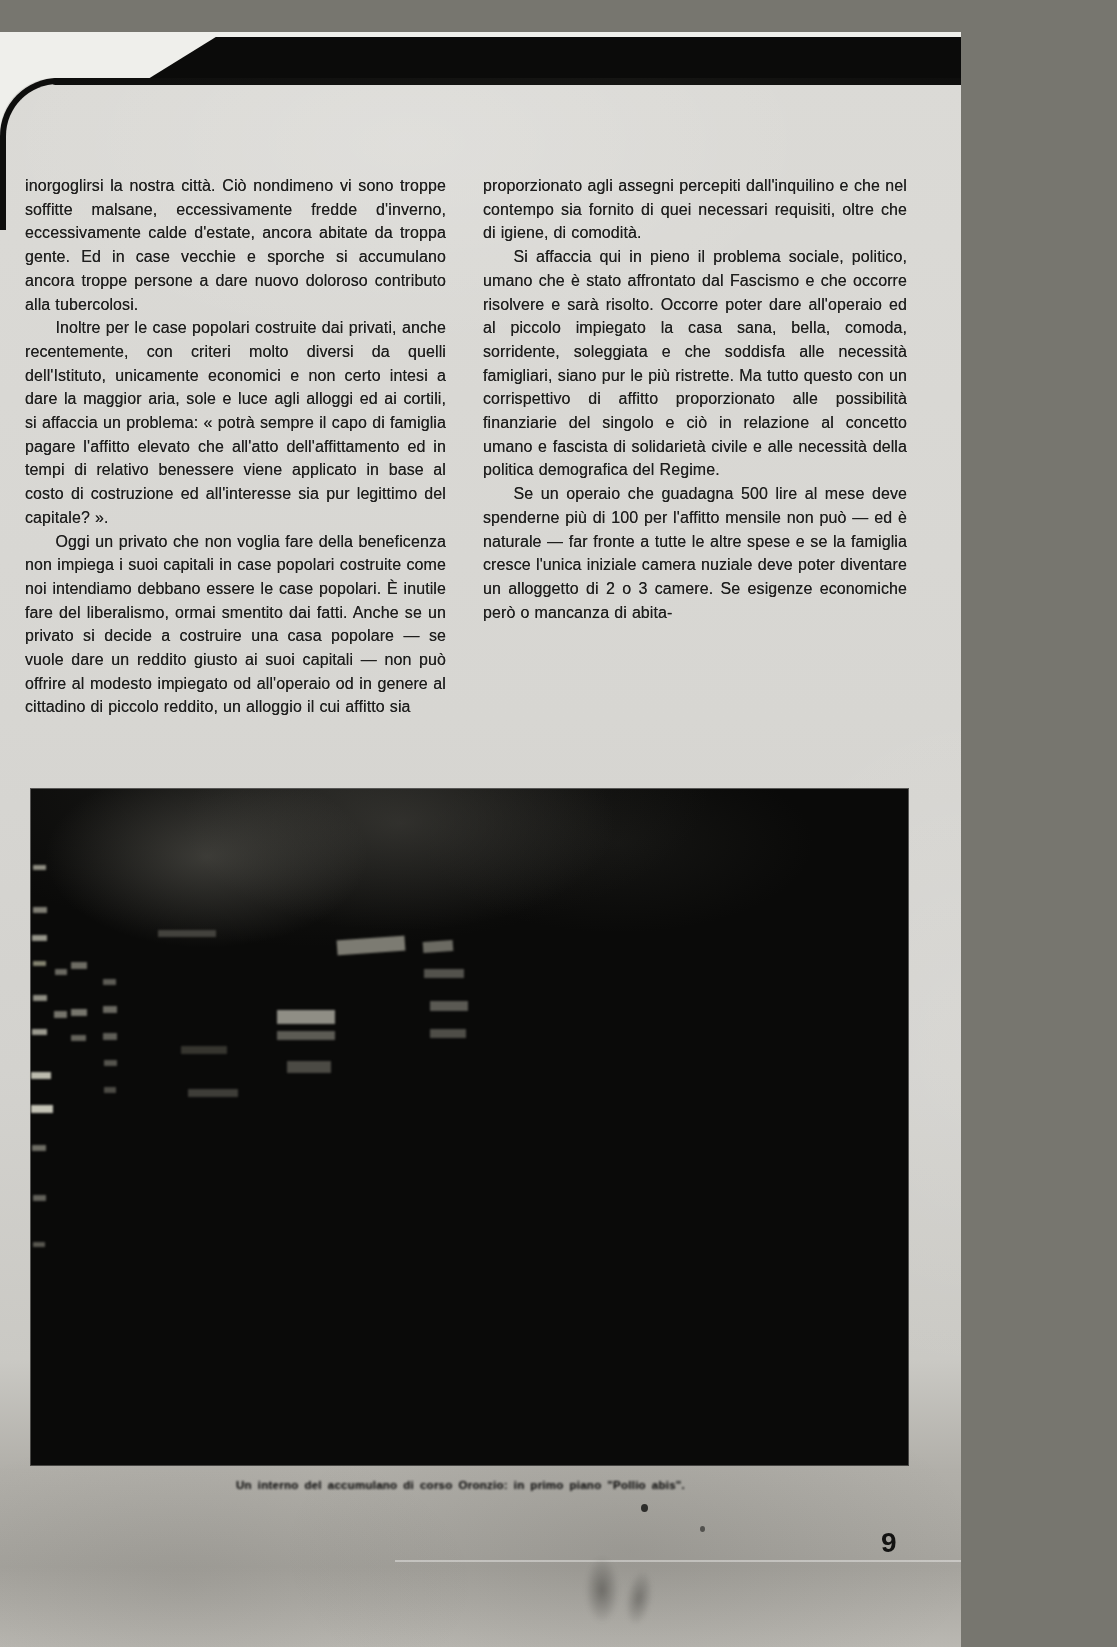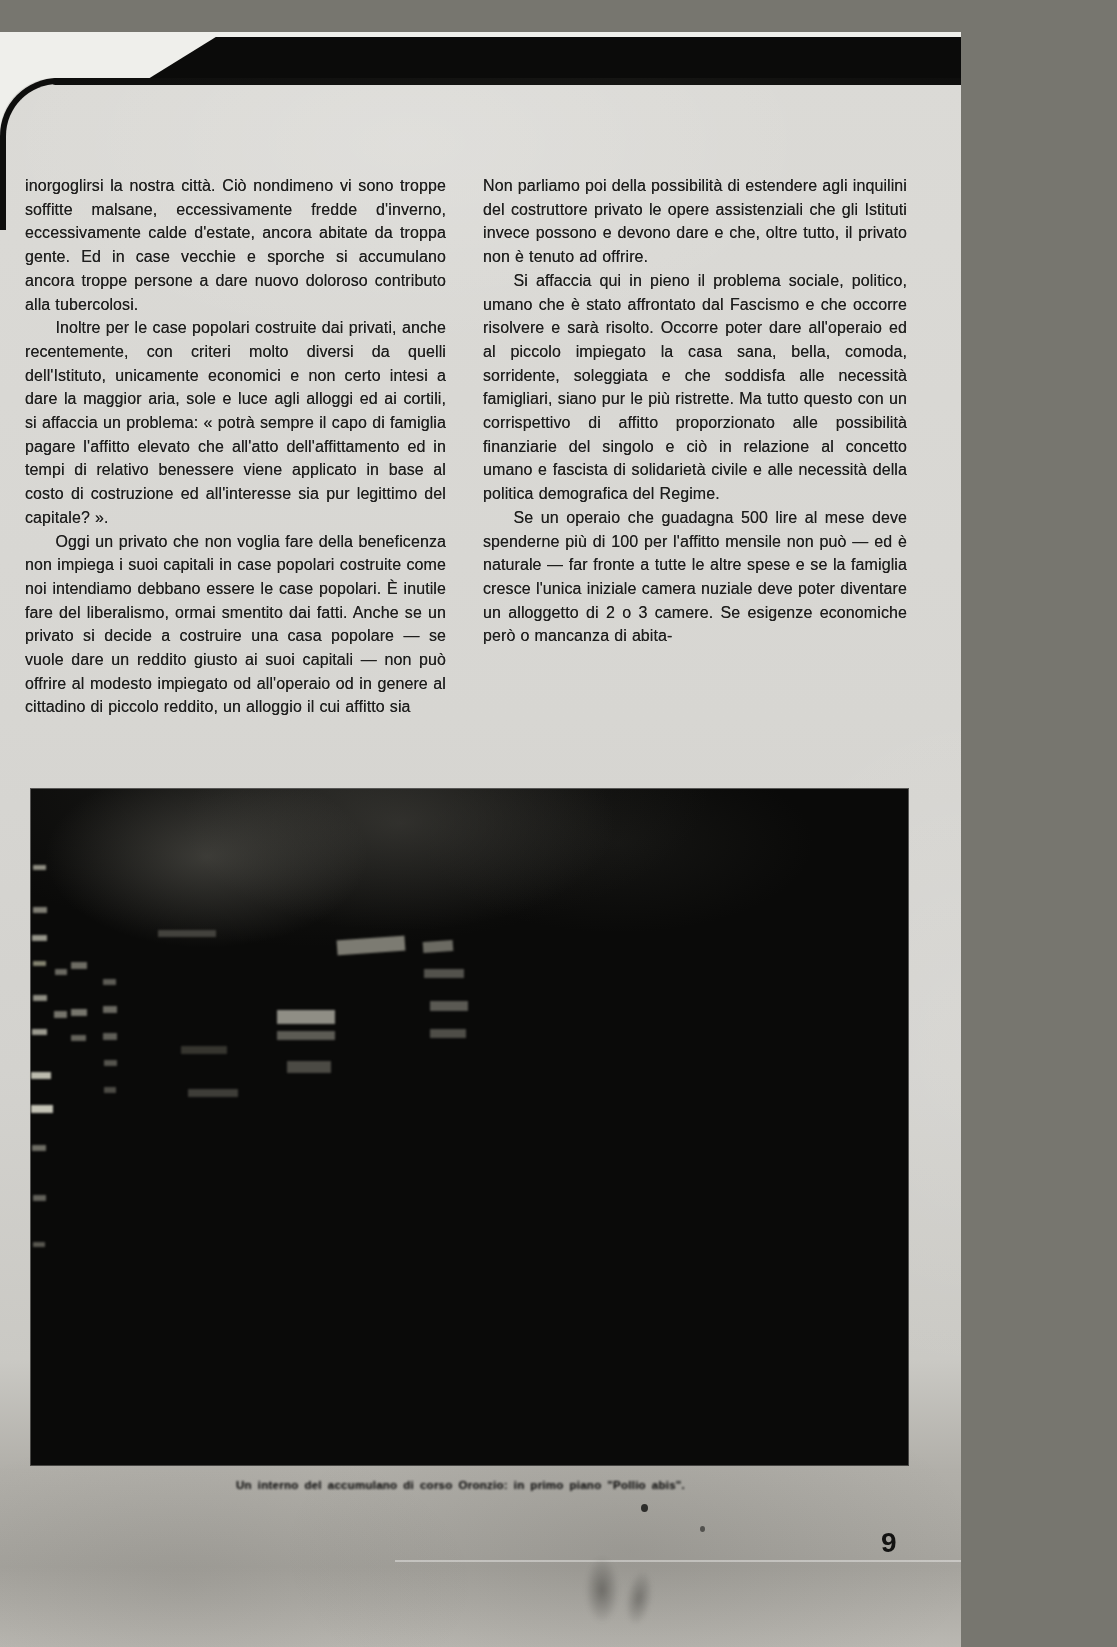--- a/index.html
+++ b/index.html
@@ -128,6 +128,7 @@
         <p>Oggi un privato che non voglia fare della beneficenza non impiega i suoi capitali in case popolari costruite come noi intendiamo debbano essere le case popolari. È inutile fare del liberalismo, ormai smentito dai fatti. Anche se un privato si decide a costruire una casa popolare — se vuole dare un reddito giusto ai suoi capitali — non può offrire al modesto impiegato od all'operaio od in genere al cittadino di piccolo reddito, un alloggio il cui affitto sia</p>
       </div>
     <div class="col col-right">
+        <p>proporzionato agli assegni percepiti dall'inquilino e che nel contempo sia fornito di quei necessari requisiti, oltre che di igiene, di comodità.</p>
         <p>Non parliamo poi della possibilità di estendere agli inquilini del costruttore privato le opere assistenziali che gli Istituti invece possono e devono dare e che, oltre tutto, il privato non è tenuto ad offrire.</p>
         <p>Si affaccia qui in pieno il problema sociale, politico, umano che è stato affrontato dal Fascismo e che occorre risolvere e sarà risolto. Occorre poter dare all'operaio ed al piccolo impiegato la casa sana, bella, comoda, sorridente, soleggiata e che soddisfa alle necessità famigliari, siano pur le più ristrette. Ma tutto questo con un corrispettivo di affitto proporzionato alle possibilità finanziarie del singolo e ciò in relazione al concetto umano e fascista di solidarietà civile e alle necessità della politica demografica del Regime.</p>
         <p>Se un operaio che guadagna 500 lire al mese deve spenderne più di 100 per l'affitto mensile non può — ed è naturale — far fronte a tutte le altre spese e se la famiglia cresce l'unica iniziale camera nuziale deve poter diventare un alloggetto di 2 o 3 camere. Se esigenze economiche però o mancanza di abita-</p>

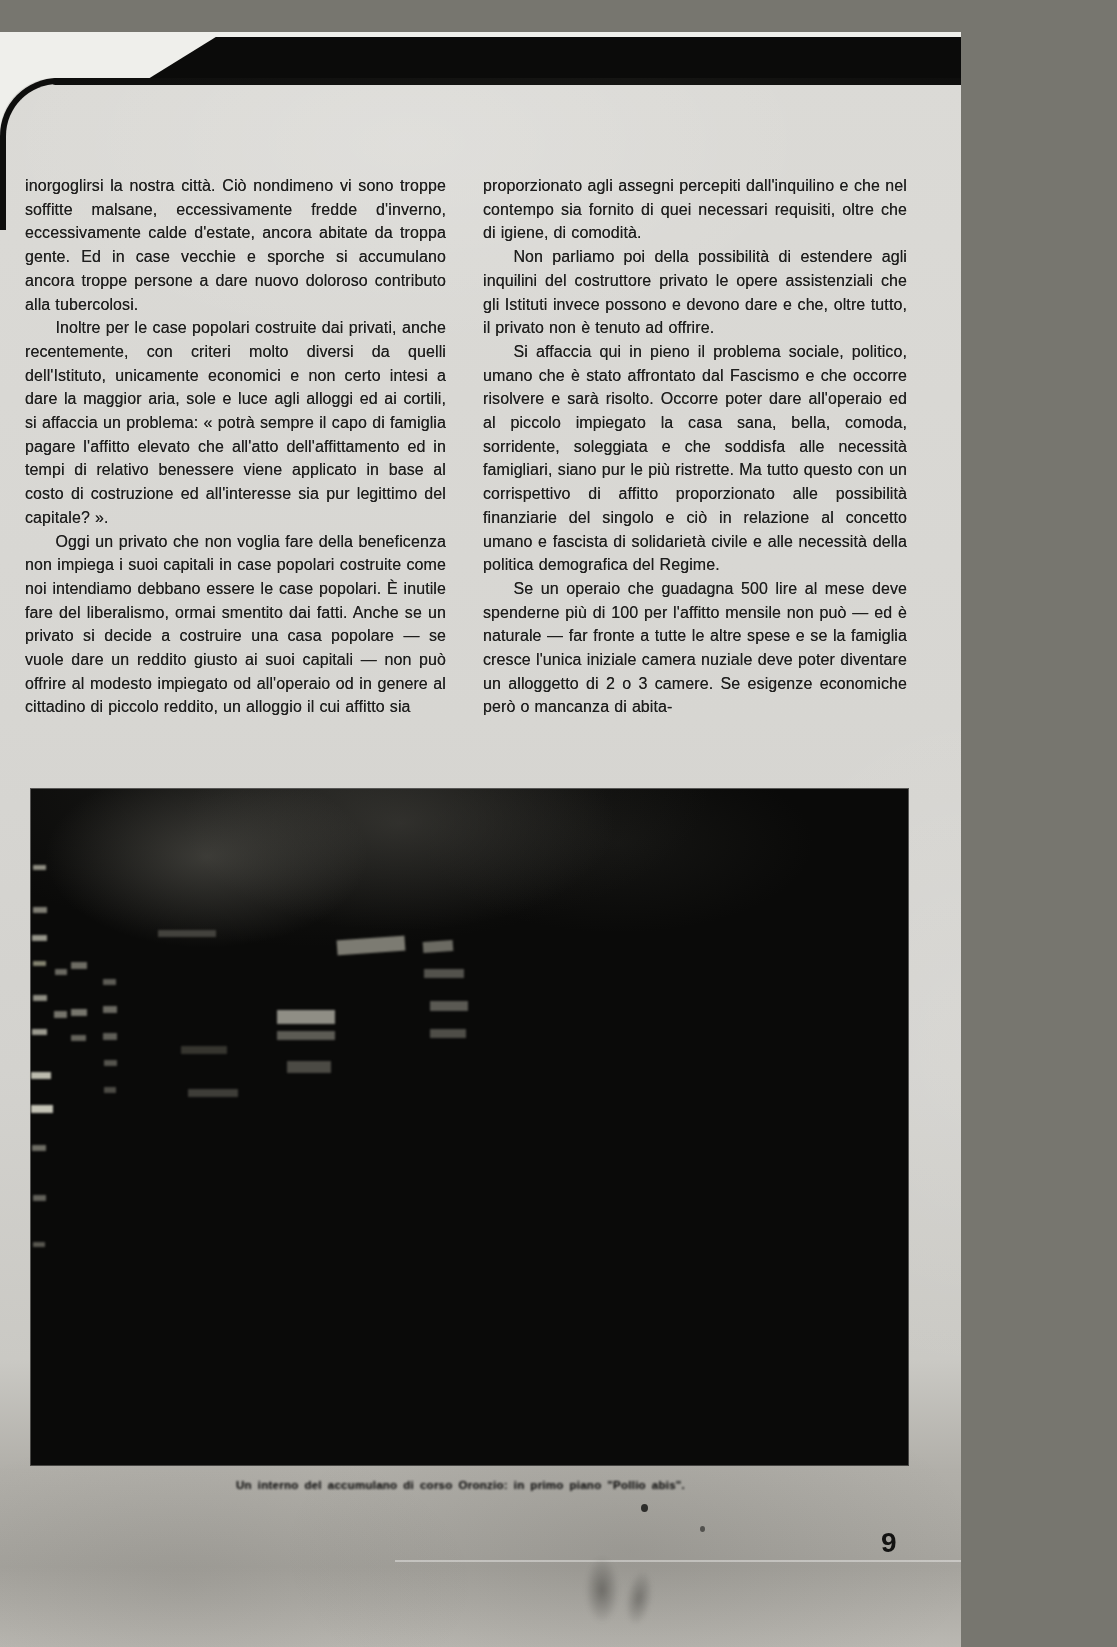--- a/index.html
+++ b/index.html
@@ -129,7 +129,6 @@
       </div>
     <div class="col col-right">
         <p>proporzionato agli assegni percepiti dall'inquilino e che nel contempo sia fornito di quei necessari requisiti, oltre che di igiene, di comodità.</p>
-        <p>Non parliamo poi della possibilità di estendere agli inquilini del costruttore privato le opere assistenziali che gli Istituti invece possono e devono dare e che, oltre tutto, il privato non è tenuto ad offrire.</p>
         <p>Si affaccia qui in pieno il problema sociale, politico, umano che è stato affrontato dal Fascismo e che occorre risolvere e sarà risolto. Occorre poter dare all'operaio ed al piccolo impiegato la casa sana, bella, comoda, sorridente, soleggiata e che soddisfa alle necessità famigliari, siano pur le più ristrette. Ma tutto questo con un corrispettivo di affitto proporzionato alle possibilità finanziarie del singolo e ciò in relazione al concetto umano e fascista di solidarietà civile e alle necessità della politica demografica del Regime.</p>
         <p>Se un operaio che guadagna 500 lire al mese deve spenderne più di 100 per l'affitto mensile non può — ed è naturale — far fronte a tutte le altre spese e se la famiglia cresce l'unica iniziale camera nuziale deve poter diventare un alloggetto di 2 o 3 camere. Se esigenze economiche però o mancanza di abita-</p>
       </div>

